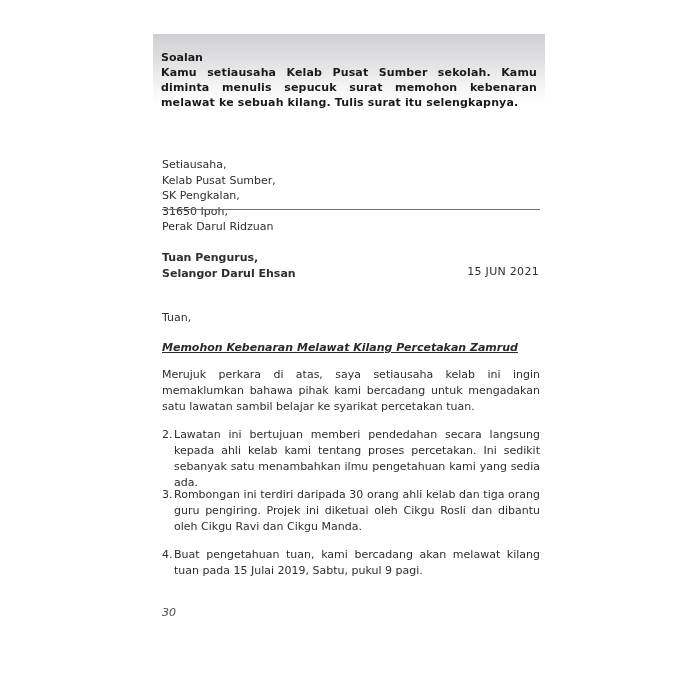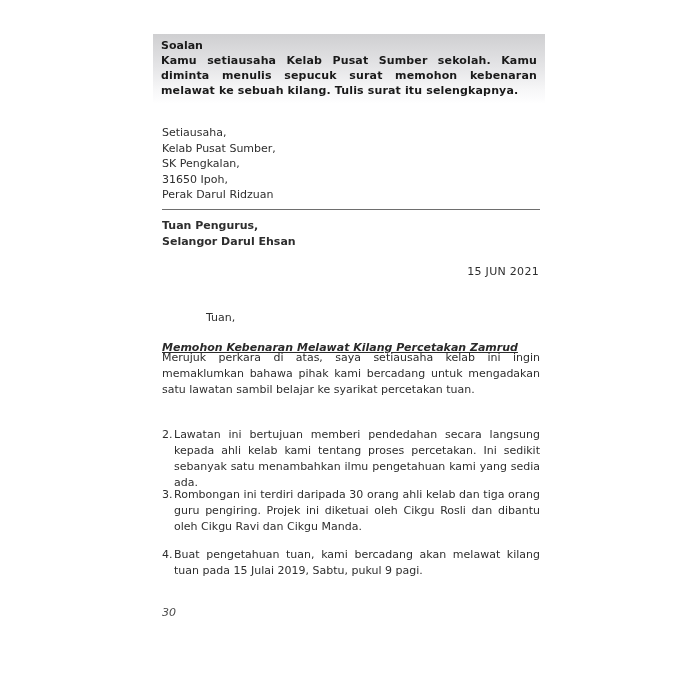--- a/index.html
+++ b/index.html
@@ -9,7 +9,7 @@
 
     .question-box { position: absolute; left: 153px; top: 34px; width: 392px; height: 70px;
       background: linear-gradient(to bottom, #cfcfd1 0%, #e4e4e6 45%, #f7f7f8 80%, #ffffff 100%);
-      box-sizing: border-box; padding: 4px 8px 0 8px; }
+      box-sizing: border-box; padding: 16px 8px 0 8px; }
     .question-title { font-weight: bold; font-size: 11px; line-height: 15px; color: #1a1a1a; }
     .question-text { font-weight: bold; font-size: 11px; line-height: 15px; color: #1a1a1a;
       text-align: justify; letter-spacing: 0.15px; }

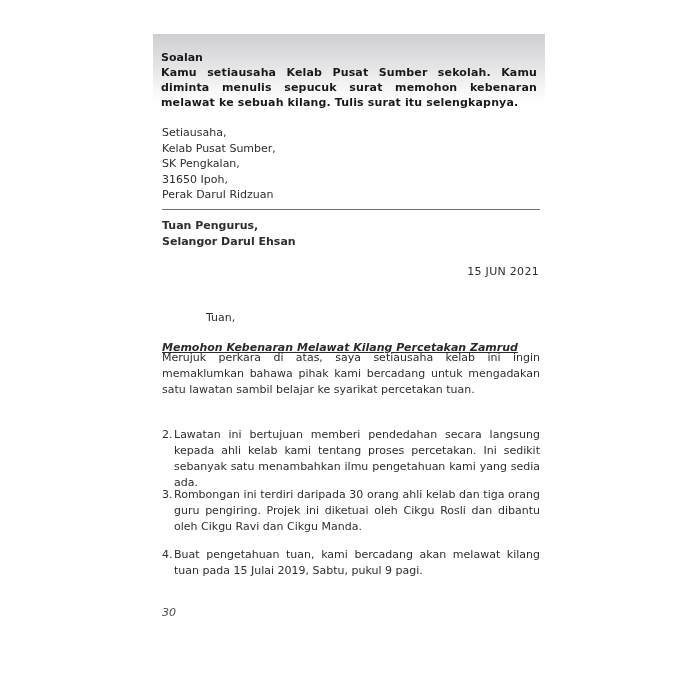--- a/index.html
+++ b/index.html
@@ -14,7 +14,7 @@
     .question-text { font-weight: bold; font-size: 11px; line-height: 15px; color: #1a1a1a;
       text-align: justify; letter-spacing: 0.15px; }
 
-    .addr { position: absolute; left: 162px; font-size: 11px; line-height: 15.5px; color: #2e2e2e; }
+    .addr { position: absolute; left: 162px; font-size: 11px; line-height: 15.5px; color: #2e2e2e; margin-top: 32px; }
     .addr div { white-space: nowrap; }
     .sender { top: 125px; }
     .divider { position: absolute; left: 162px; top: 209px; width: 378px; height: 0;

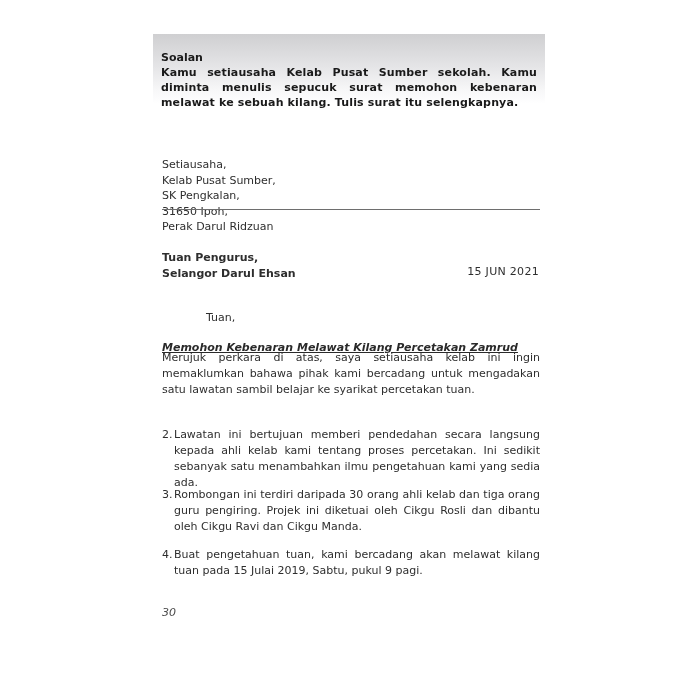--- a/index.html
+++ b/index.html
@@ -23,7 +23,7 @@
     .date { position: absolute; top: 264px; right: 161px; font-size: 11px; line-height: 15px;
       color: #2e2e2e; letter-spacing: 0.3px; }
 
-    .salutation { position: absolute; left: 162px; top: 310px; font-size: 11px; line-height: 15px; color: #2e2e2e; margin-left: 44px; }
+    .salutation { position: absolute; left: 162px; top: 310px; font-size: 11px; line-height: 15px; color: #2e2e2e; }
     .subject { position: absolute; left: 162px; top: 340px; font-size: 11px; line-height: 15px;
       font-weight: bold; font-style: italic; text-decoration: underline; color: #2a2a2a; }
 

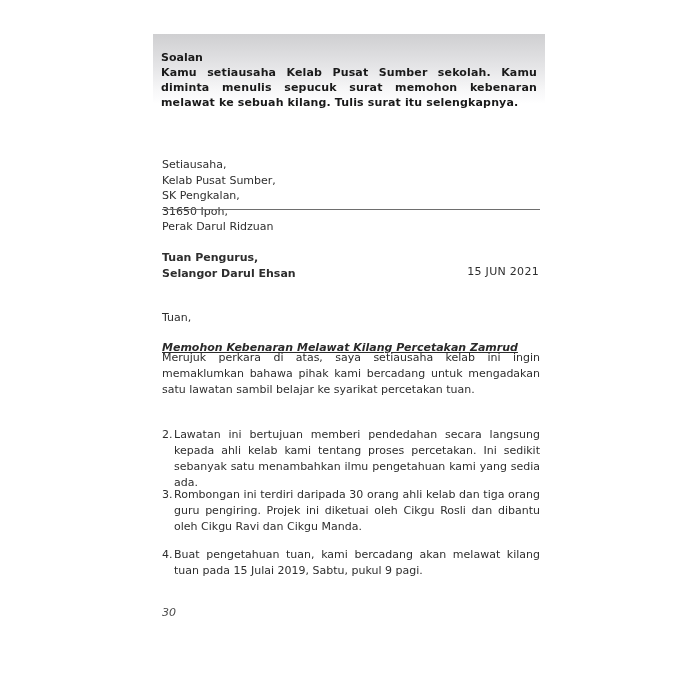--- a/index.html
+++ b/index.html
@@ -29,7 +29,7 @@
 
     .para { position: absolute; left: 162px; width: 378px; font-size: 11px; line-height: 16px;
       text-align: justify; color: #2e2e2e; }
-    .p1 { top: 350px; }
+    .p1 { top: 367px; }
     .numbered { position: absolute; left: 162px; width: 378px; font-size: 11px; line-height: 16px;
       color: #2e2e2e; display: flex; }
     .numbered .num { width: 12px; flex: 0 0 12px; }

